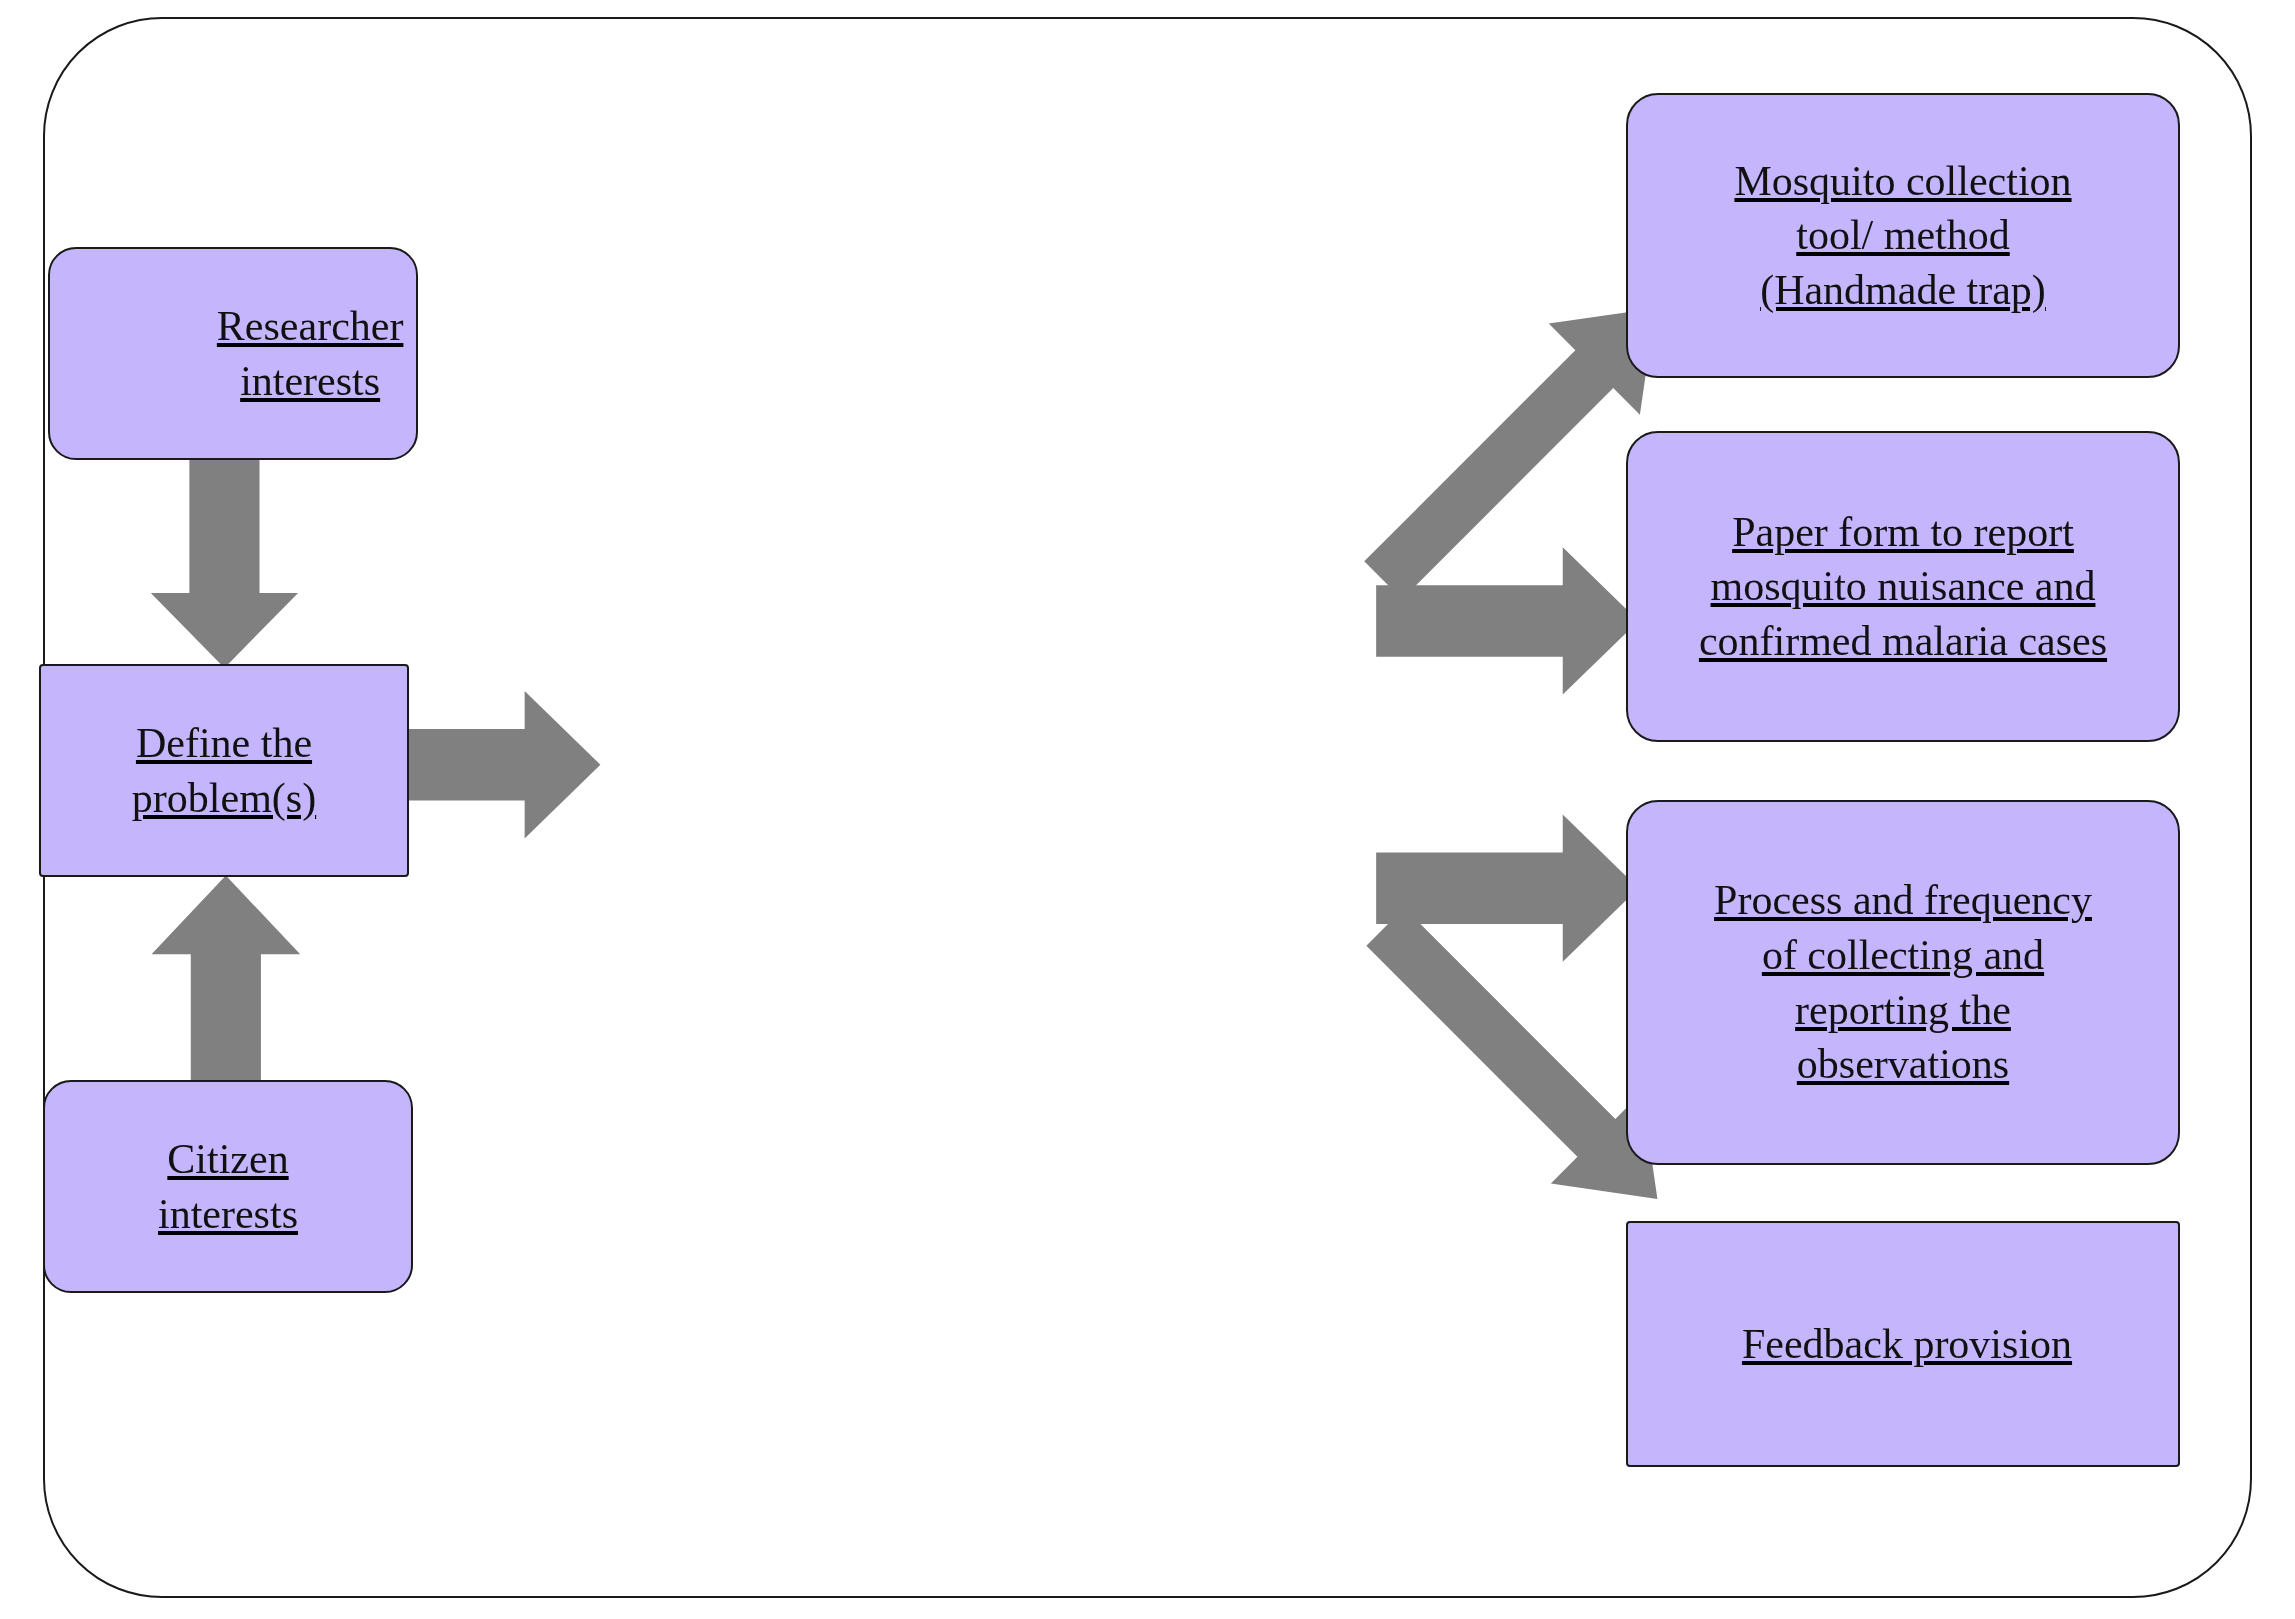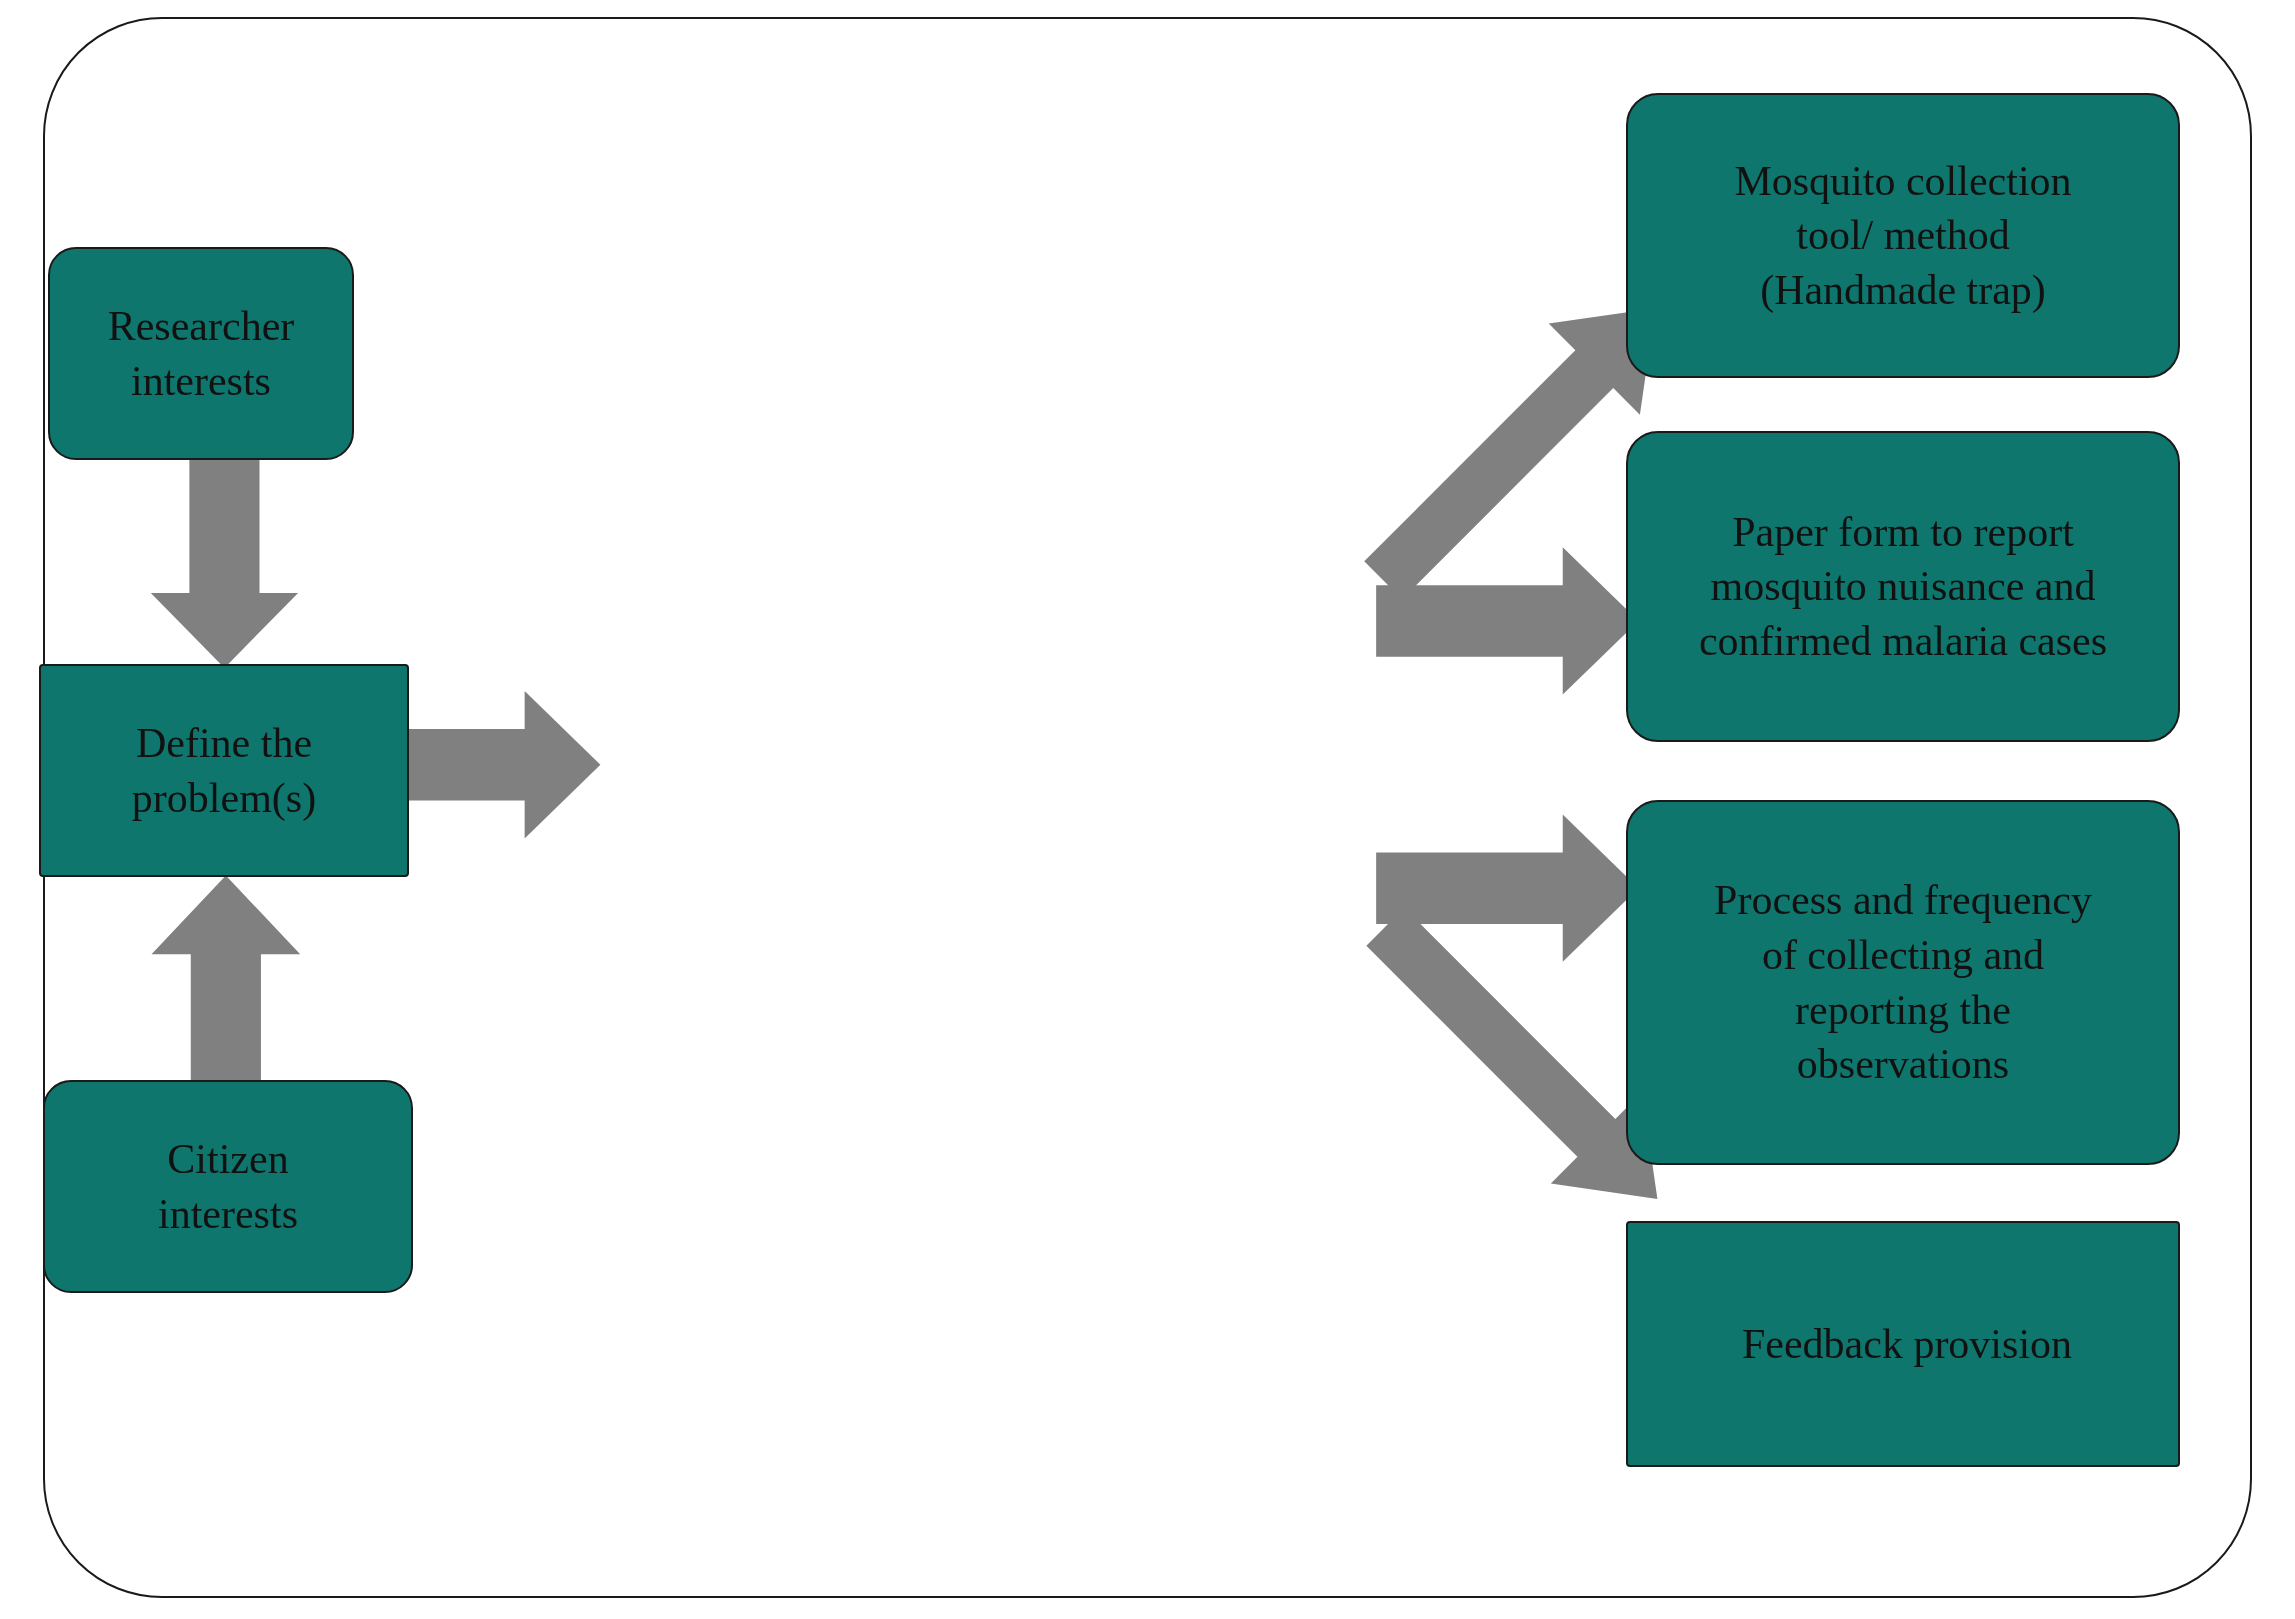--- a/index.html
+++ b/index.html
@@ -27,13 +27,14 @@
   .node-box {
     position: absolute;
     box-sizing: border-box;
-    background: #0f766e;
+    background: #c4b5fd;
     border: 2.1px solid #1a1a1a;
     display: flex;
     align-items: center;
     justify-content: center;
     text-align: center;
     z-index: 5;
+    text-decoration: underline;
   }
   .node-text {
     font-family: "Liberation Serif", "DejaVu Serif", serif;

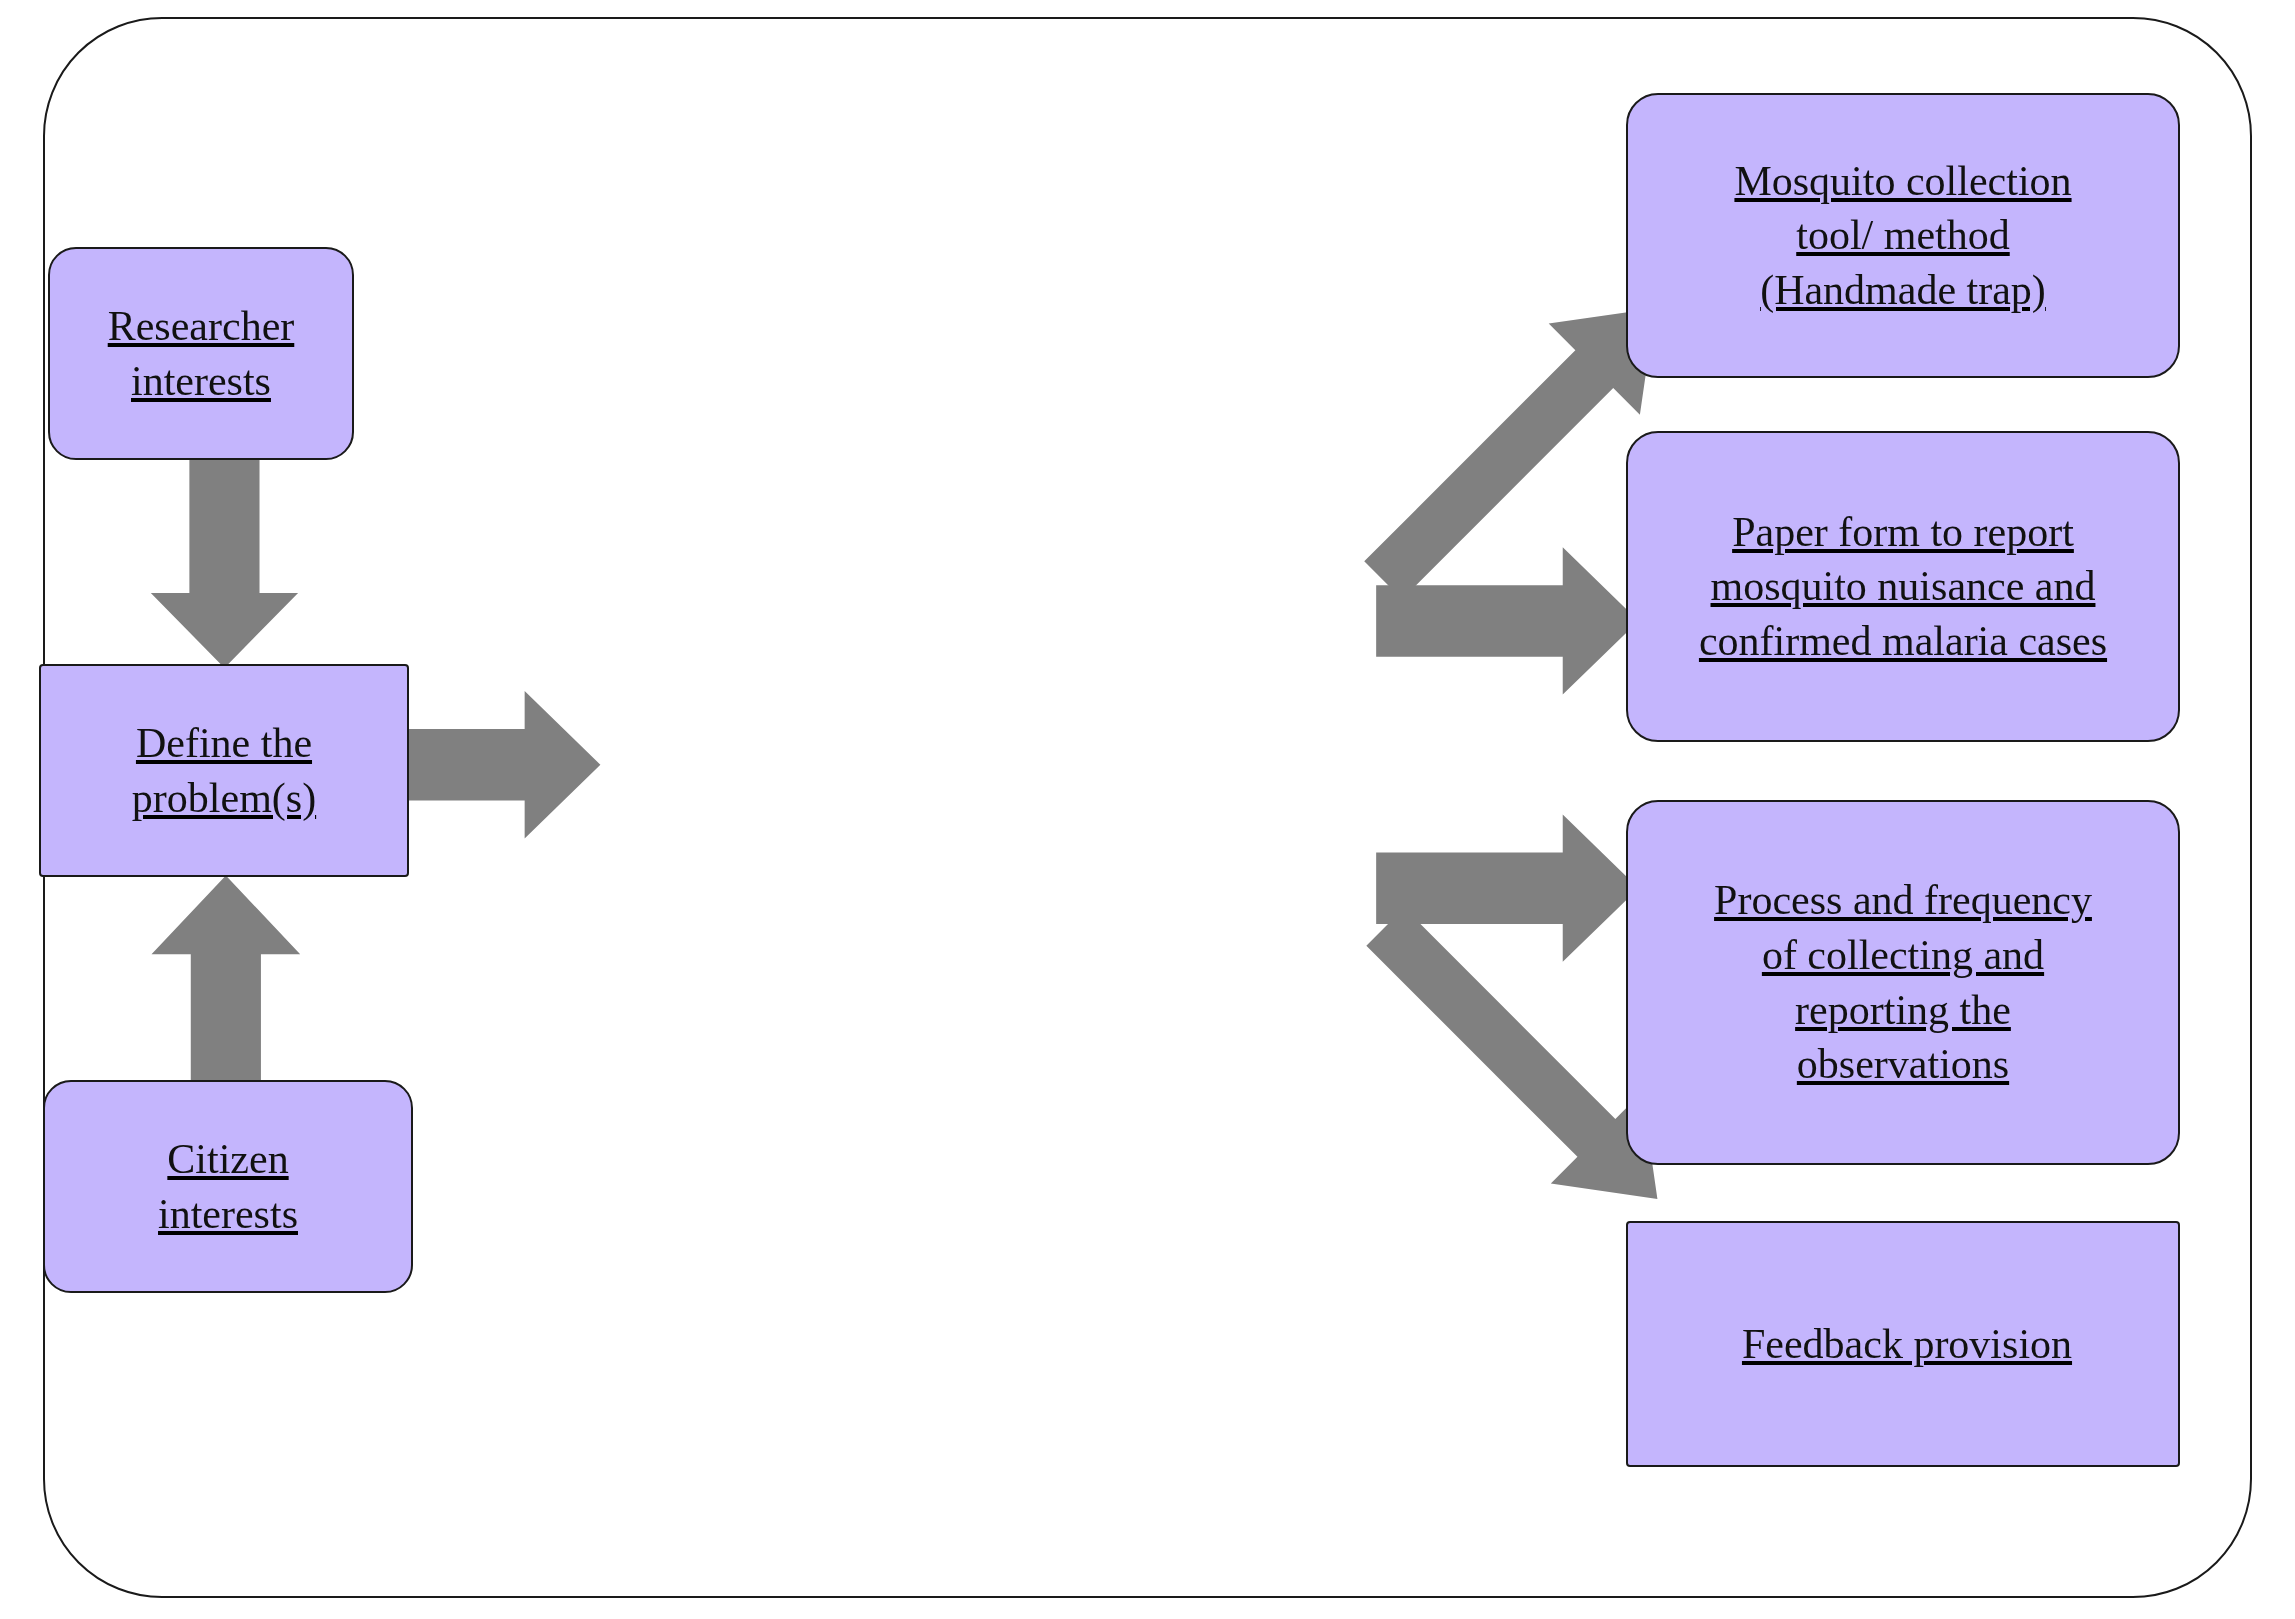--- a/index.html
+++ b/index.html
@@ -51,7 +51,7 @@
     z-index: 1;
   }
   
-  #node-researcher  { left: 48px;   top: 247px;  width: 306px;  height: 213px;  border-radius: 28px; }
+  #node-researcher  { left: 48px;   top: 247px;  width: 370px;  height: 213px;  border-radius: 28px; justify-content: flex-end; }
   #node-define      { left: 39px;   top: 664px;  width: 370px;  height: 213px;  border-radius: 4px; }
   #node-citizen     { left: 43px;   top: 1080px; width: 370px;  height: 213px;  border-radius: 28px; justify-content: center; }
   #node-preferences { left: 554px;  top: 504px;  width: 828px; height: 484px;  border-radius: 43px; }

